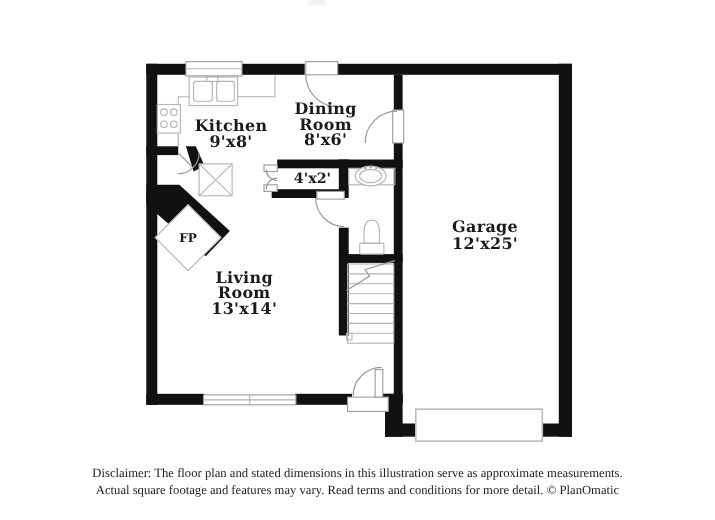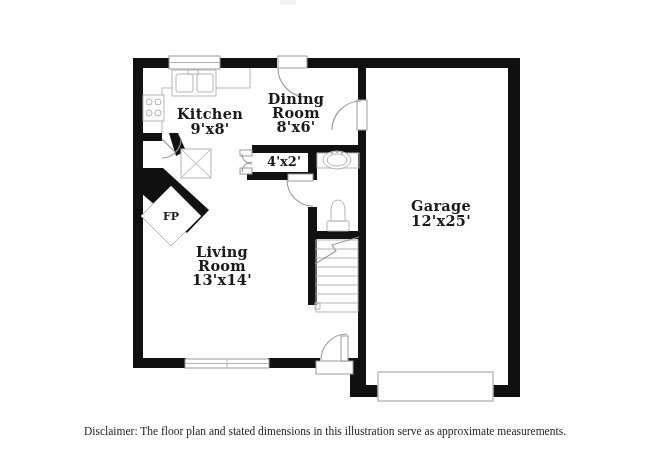--- a/index.html
+++ b/index.html
@@ -179,6 +179,7 @@
 
   <div class="disclaimer">
     <div>Disclaimer: The floor plan and stated dimensions in this illustration serve as approximate measurements.</div>
+    <div>Actual square footage and features may vary. Read terms and conditions for more detail. © PlanOmatic</div>
   </div>
 </div>
 

